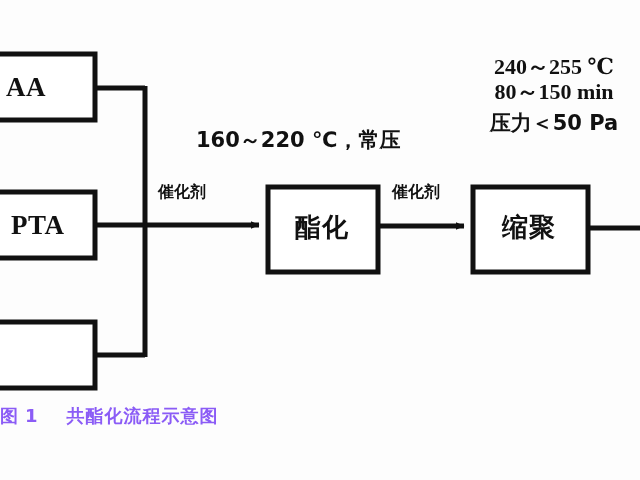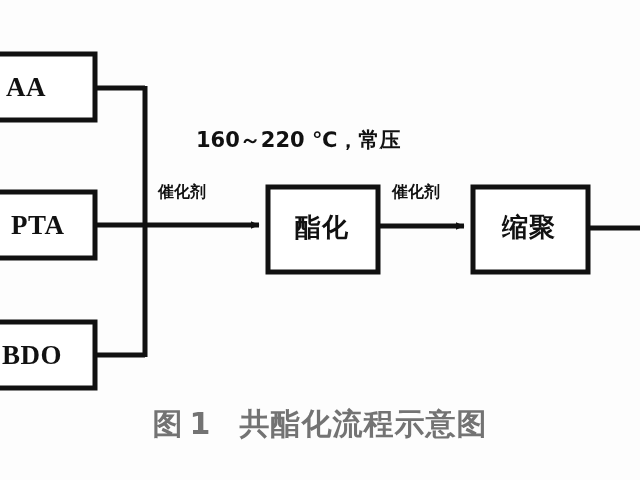--- a/index.html
+++ b/index.html
@@ -147,6 +147,11 @@
   <div class="lbl catalyst-label" style="left:158px; top:183px;">催化剂</div>
   <div class="lbl catalyst-label" style="left:392px; top:183px;">催化剂</div>
 
+  <div class="lbl" style="left:470px; top:55px; width:168px;">
+    <span class="cond-line condition-label serifnum">240～255 ℃</span>
+    <span class="cond-line condition-label serifnum">80～150 min</span>
+    <span class="cond-line condition-label" style="margin-top:8px;">压力＜50 Pa</span>
+  </div>
 
   <div id="figure-caption">
     <span class="cap-num">图</span><span class="cap-num">1</span><span class="cap-gap"></span><span>共酯化流程示意图</span>

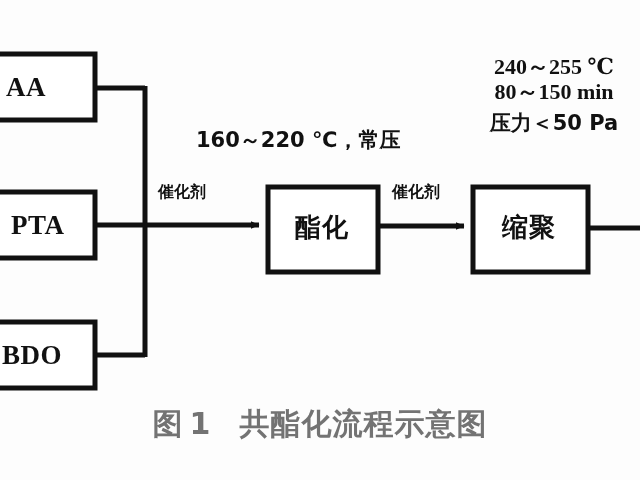--- a/index.html
+++ b/index.html
@@ -137,7 +137,6 @@
 
   <div class="lbl reagent-label" style="left:6px; top:72px;">AA</div>
   <div class="lbl reagent-label" style="left:11px; top:210px;">PTA</div>
-  <div class="lbl reagent-label" style="left:2px; top:340px;">BDO</div>
 
   <div class="lbl process-label" style="left:502px; top:213px;">缩聚</div>
   <div class="lbl process-label" style="left:295px; top:213px;">酯化</div>

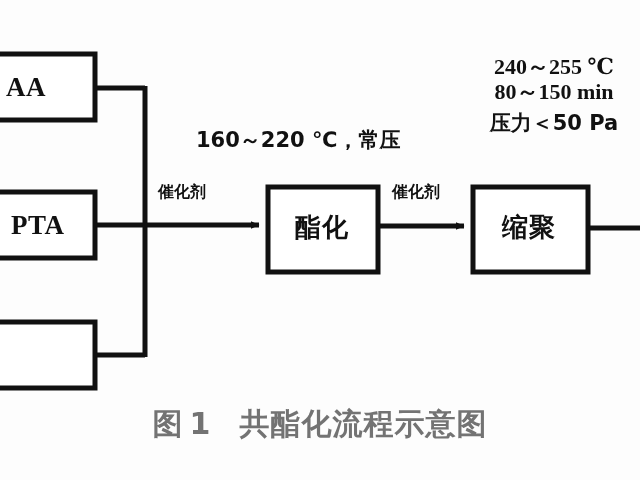--- a/index.html
+++ b/index.html
@@ -85,11 +85,11 @@
     left: 0;
     top: 404px;
     width: 640px;
-    text-align: center;
+    text-align: left;
     font-family: "DejaVu Sans", "Liberation Sans", sans-serif;
-    font-size: 30px;
+    font-size: 18px;
     font-weight: 700;
-    color: #737373;
+    color: #8b5cf6;
     letter-spacing: 1px;
   }
   #figure-caption .cap-num {

